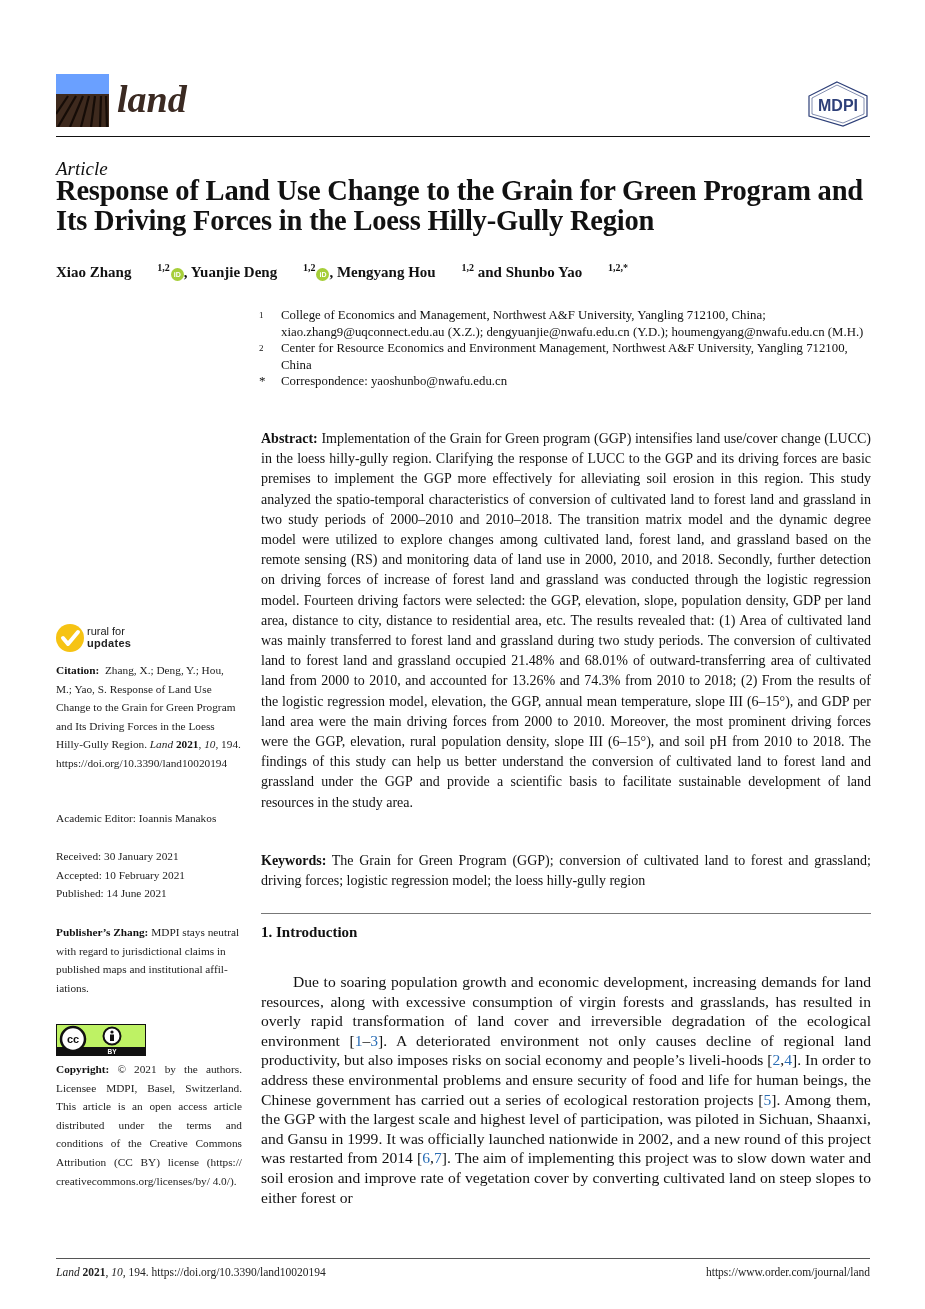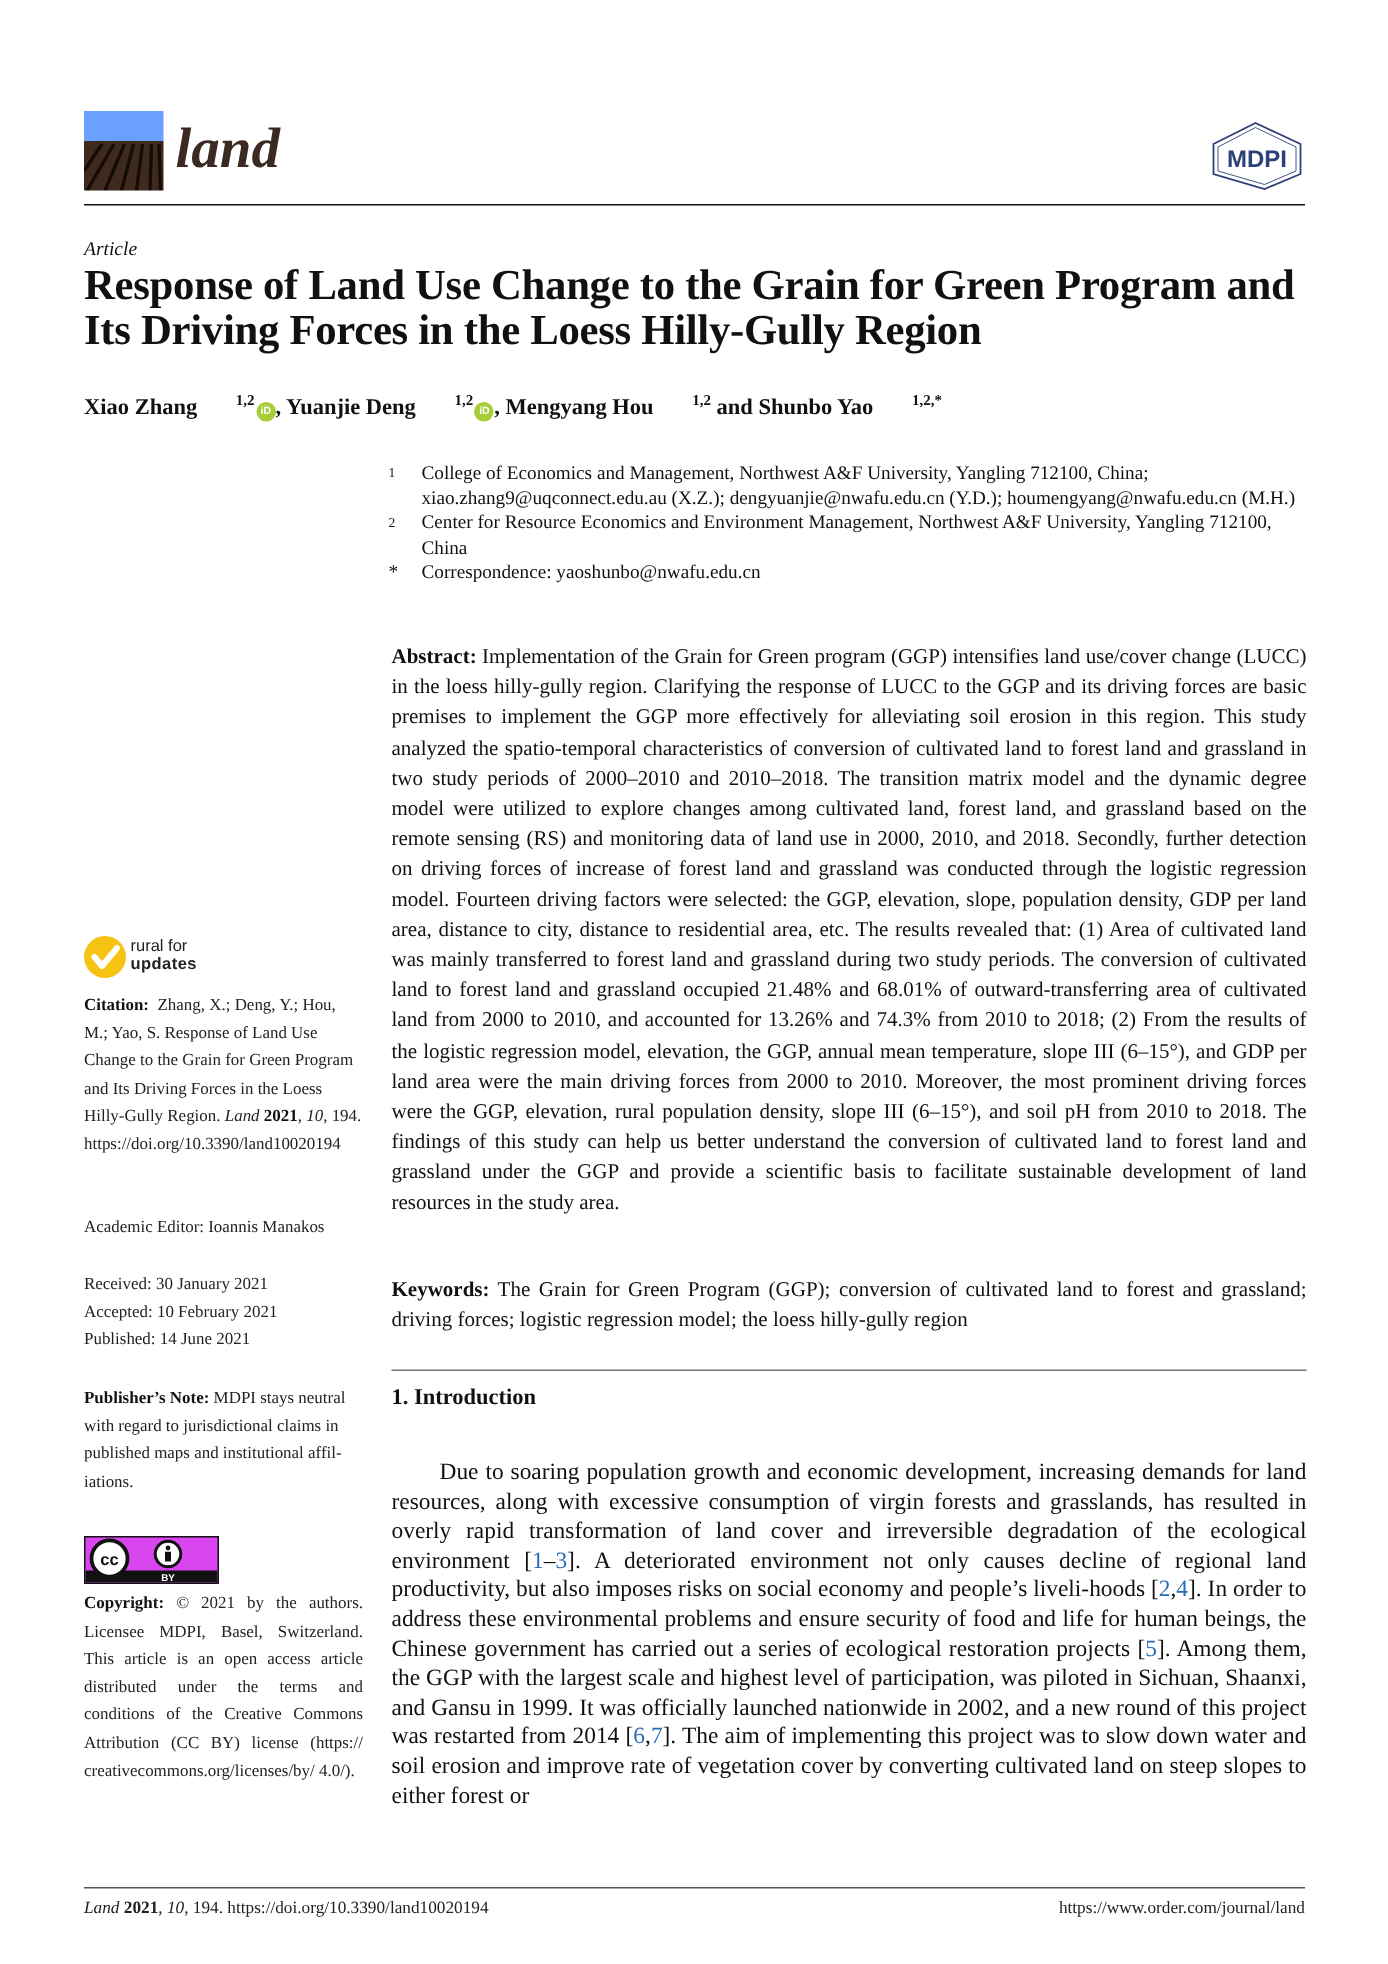--- a/index.html
+++ b/index.html
@@ -12,7 +12,7 @@
   .logo-name { left:117px; top:74px; font-family:"Liberation Serif", serif; font-style:italic; font-weight:bold; font-size:38px; color:#3b2a22; line-height:50px; }
   .mdpi { left:803px; top:80px; width:68px; height:48px; }
   .header-rule { left:56px; top:136px; width:814px; height:1px; background:#111; }
-  .article-type { left:56px; top:158px; font-style:italic; font-size:13px; }
+  .article-type { left:56px; top:158px; font-style:italic; font-size:19px; }
   .title { left:56px; top:176px; width:820px; font-weight:bold; font-size:28.5px; line-height:30px; letter-spacing:-0.2px; }
   .authors { left:56px; top:262px; font-weight:bold; font-size:15px; white-space:nowrap; }
   .authors sup { font-size:10px; font-weight:bold; vertical-align:6px;margin-left:22px; }

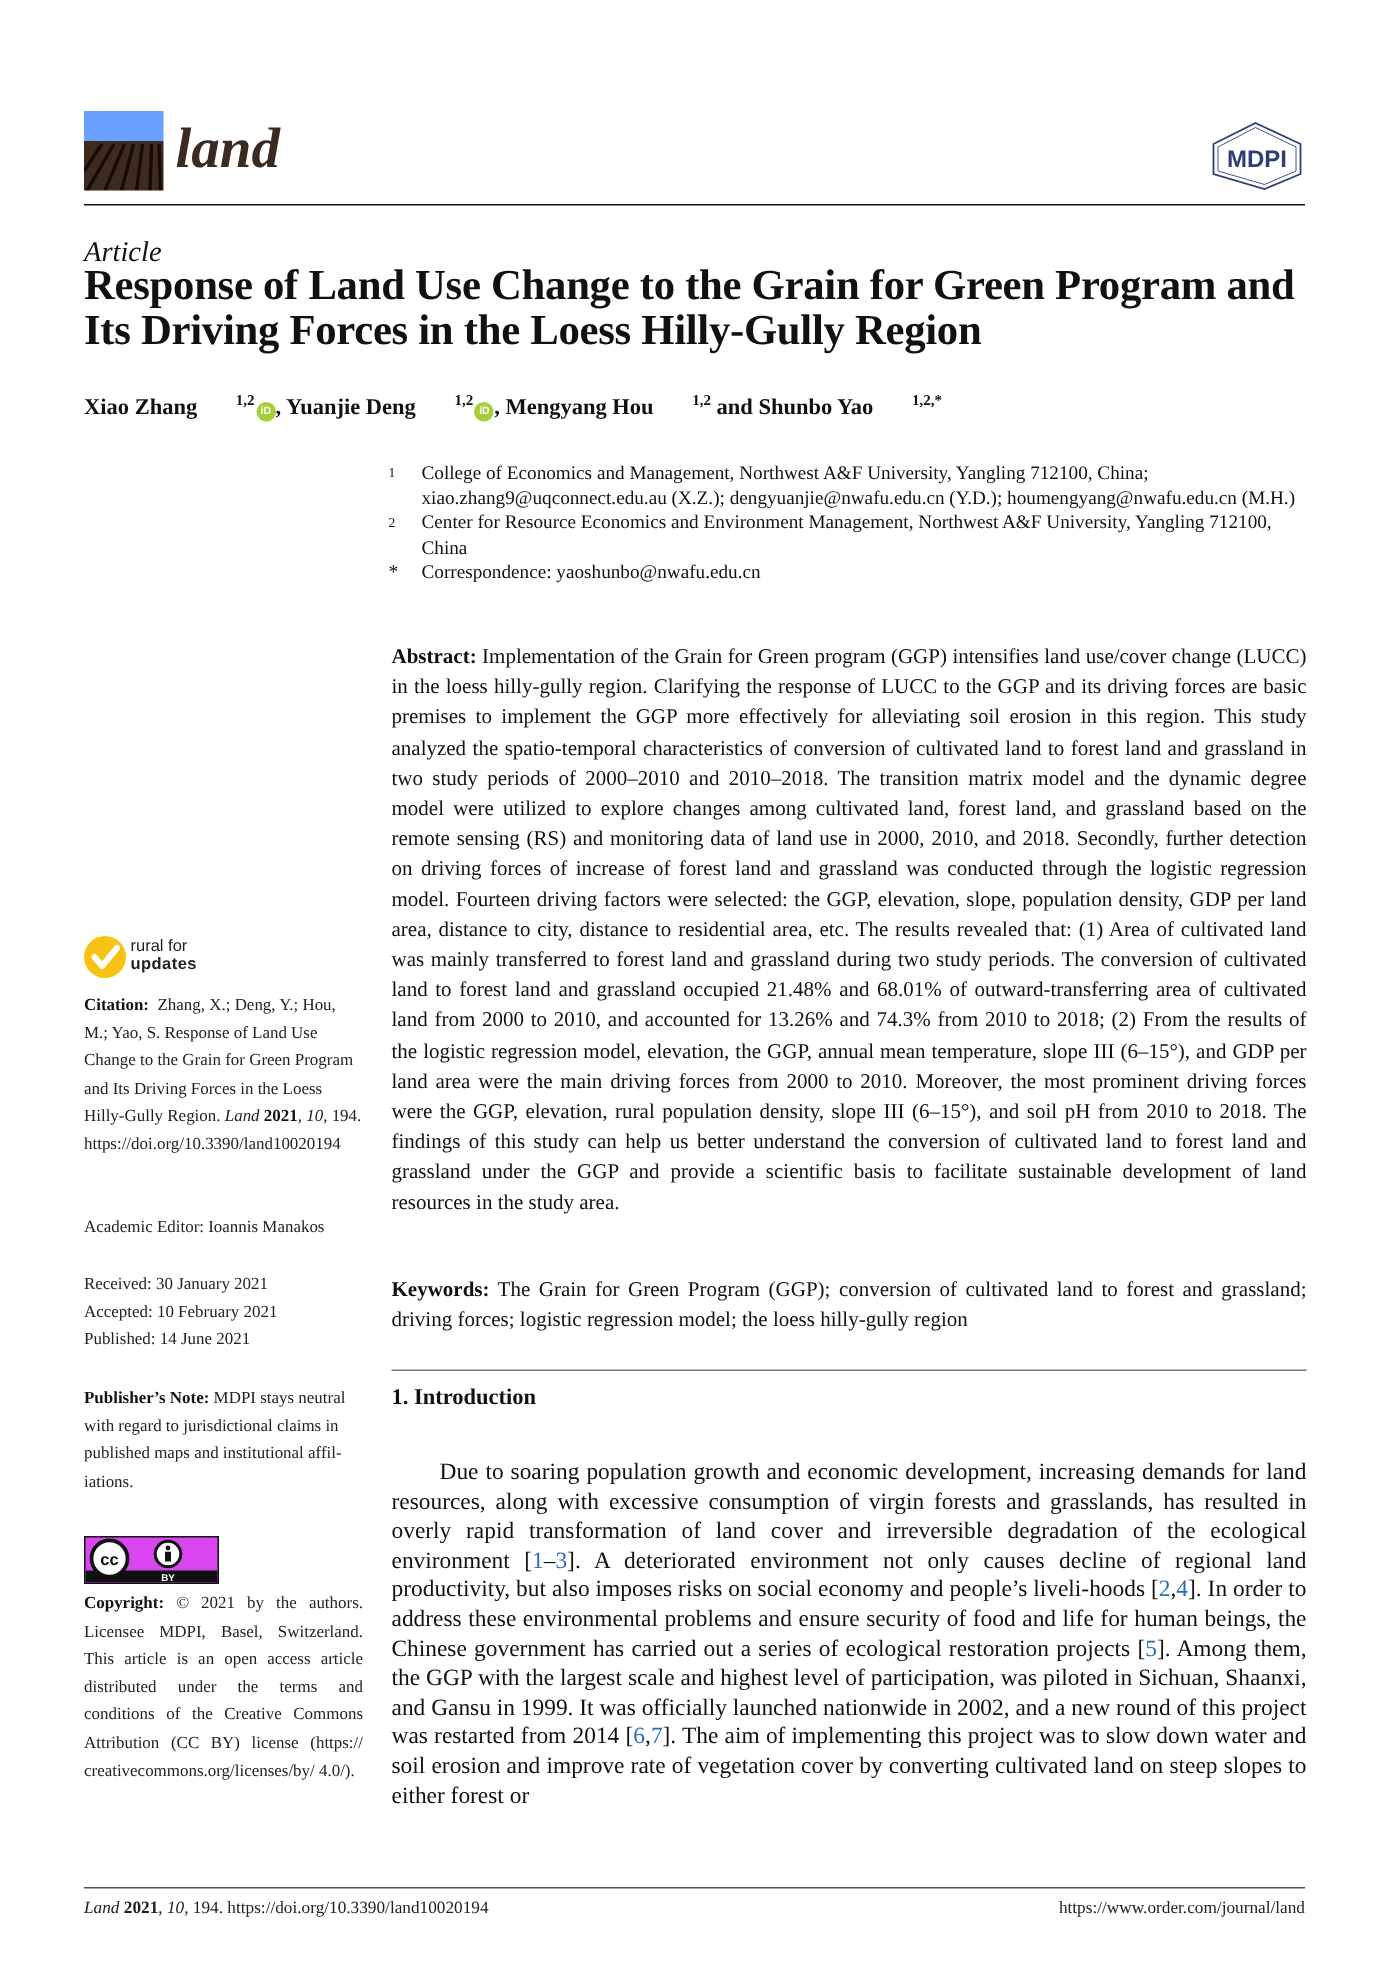--- a/index.html
+++ b/index.html
@@ -149,7 +149,7 @@
 </div>
 
 <div class="abs side pubnote">
-  <b>Publisher’s Note:</b>
+  <b>Publisher’s Zhang:</b>
   <span>MDPI stays neutral with regard to jurisdictional claims in published maps and institutional affil-iations.</span>
 </div>
 

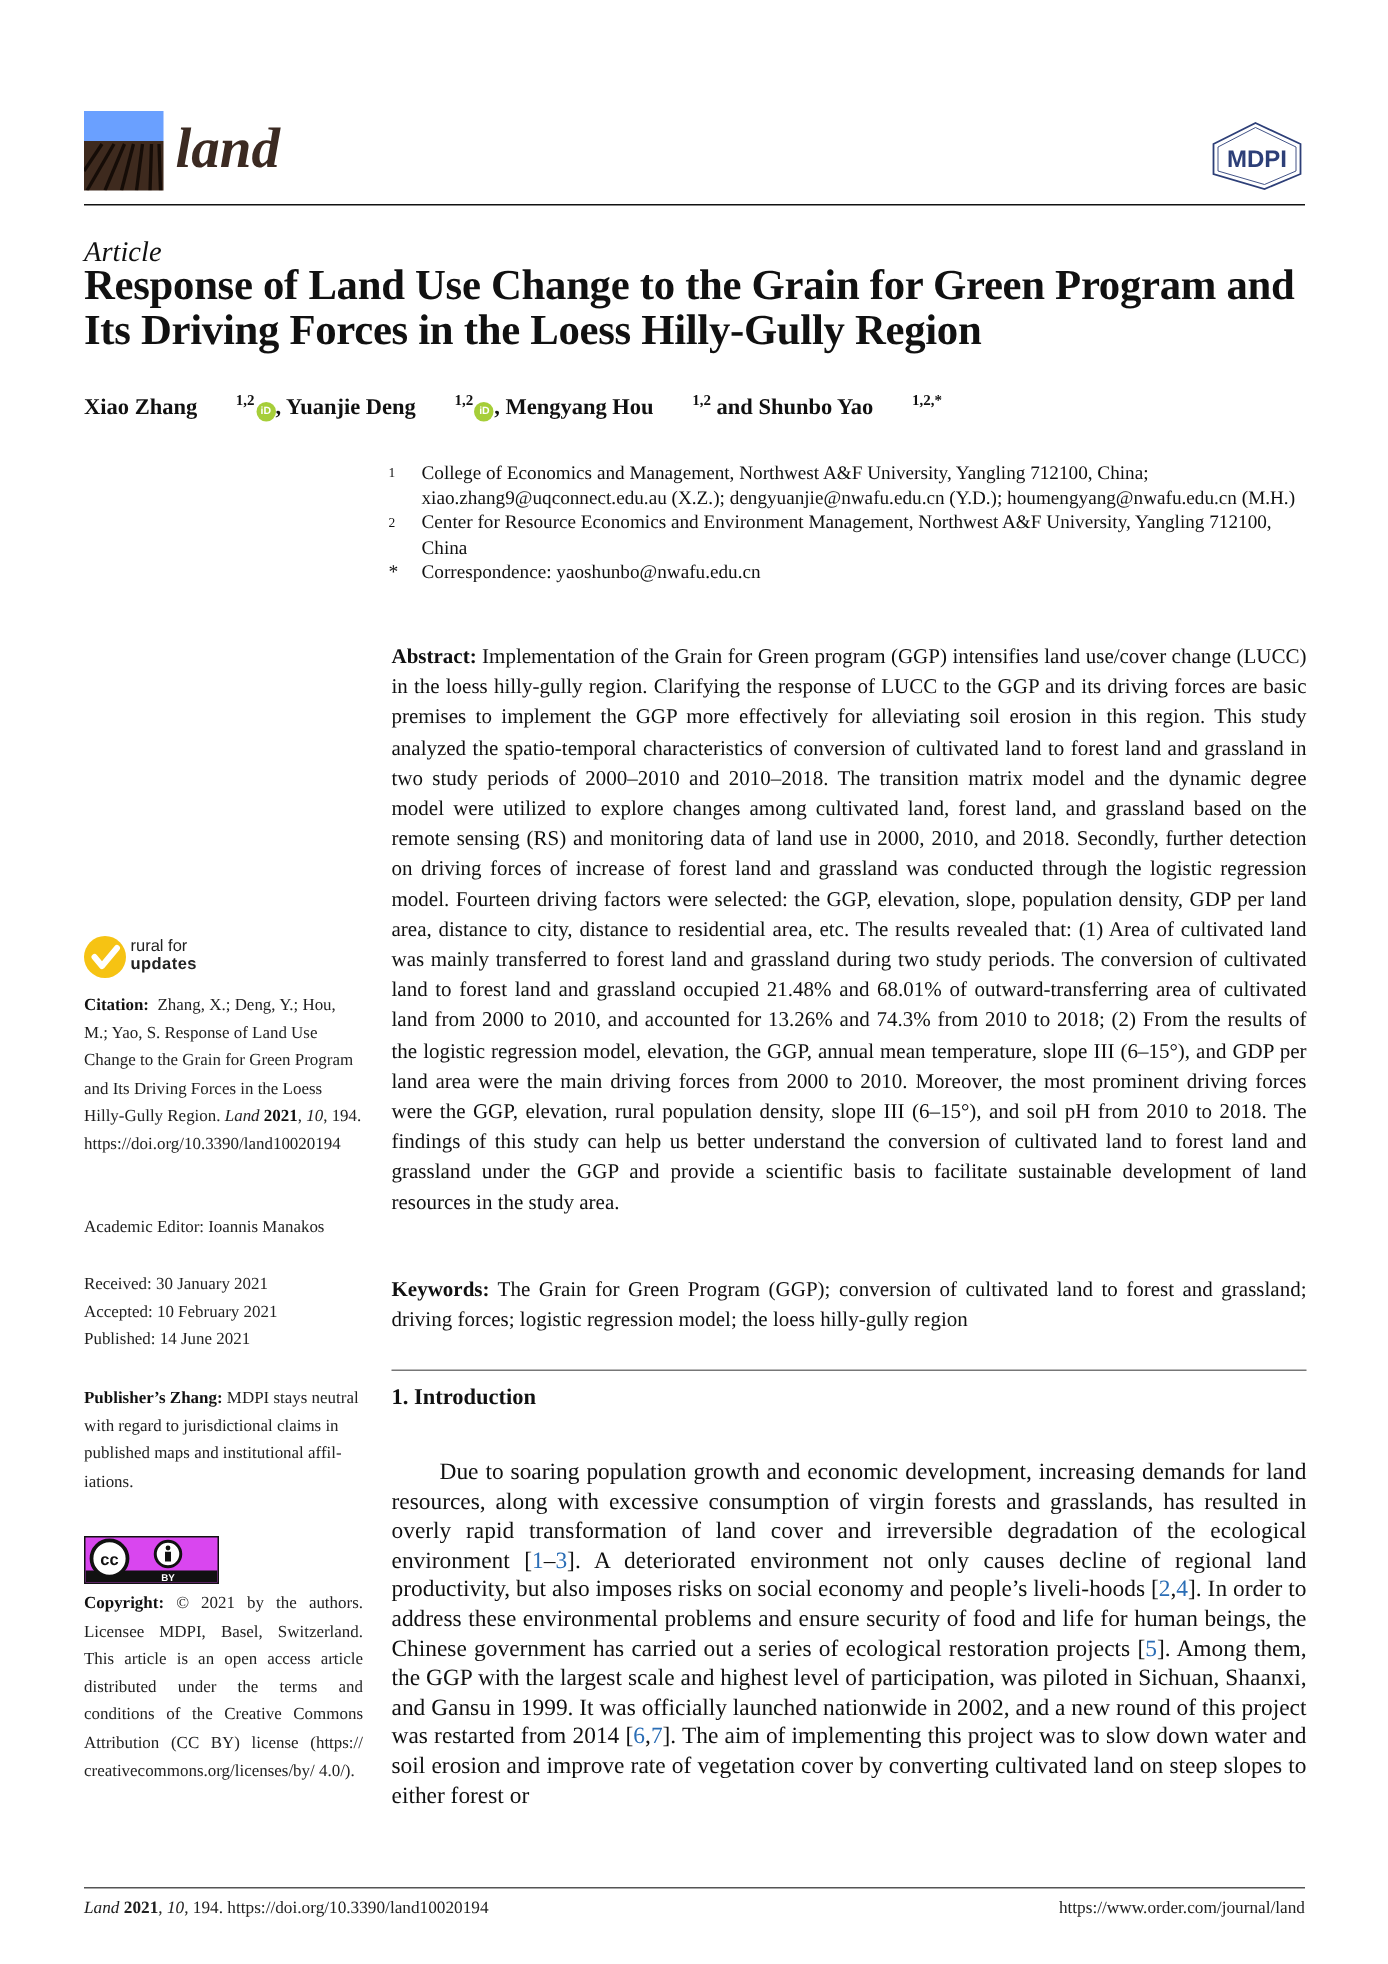--- a/index.html
+++ b/index.html
@@ -41,7 +41,7 @@
   .editor { top:809px; }
   .dates { top:847px; }
   .pubnote { top:923px; }
-  .cc-badge { left:56px; top:1024px; width:88px; height:30px; background:#d946ef; border:1px solid #111; }
+  .cc-badge { left:56px; top:1024px; width:88px; height:30px; background:#bef264; border:1px solid #111; }
   .copyright { top:1060px; text-align:justify; }
   .footer-rule { left:56px; top:1258px; width:814px; height:1px; background:#555; }
   .footer-left { left:56px; top:1266px; font-size:11.5px; color:#222; }

